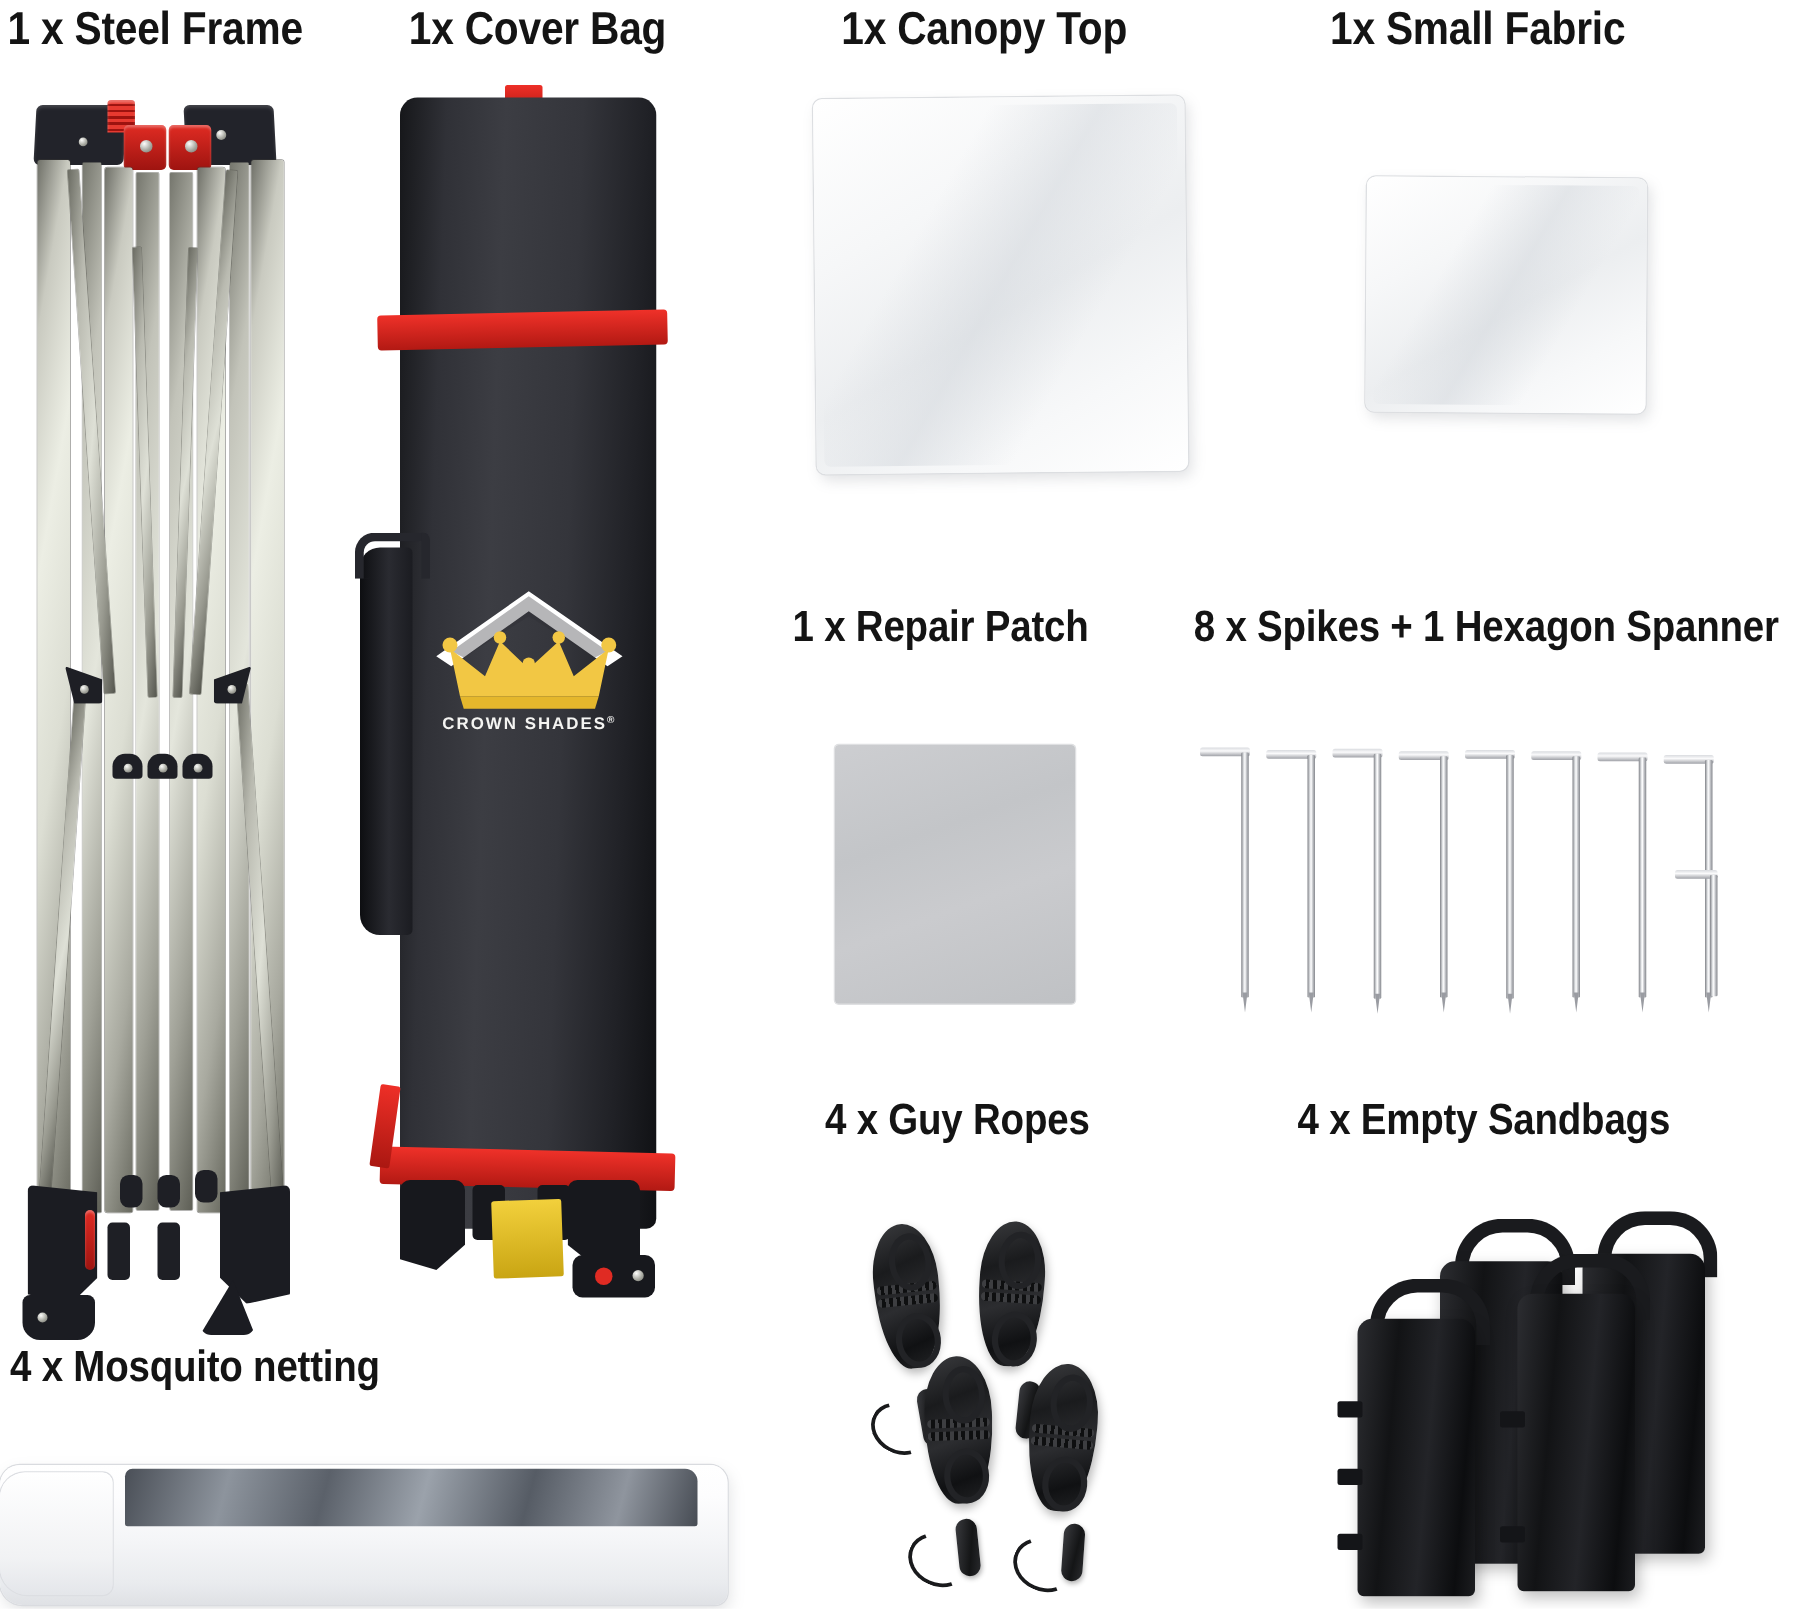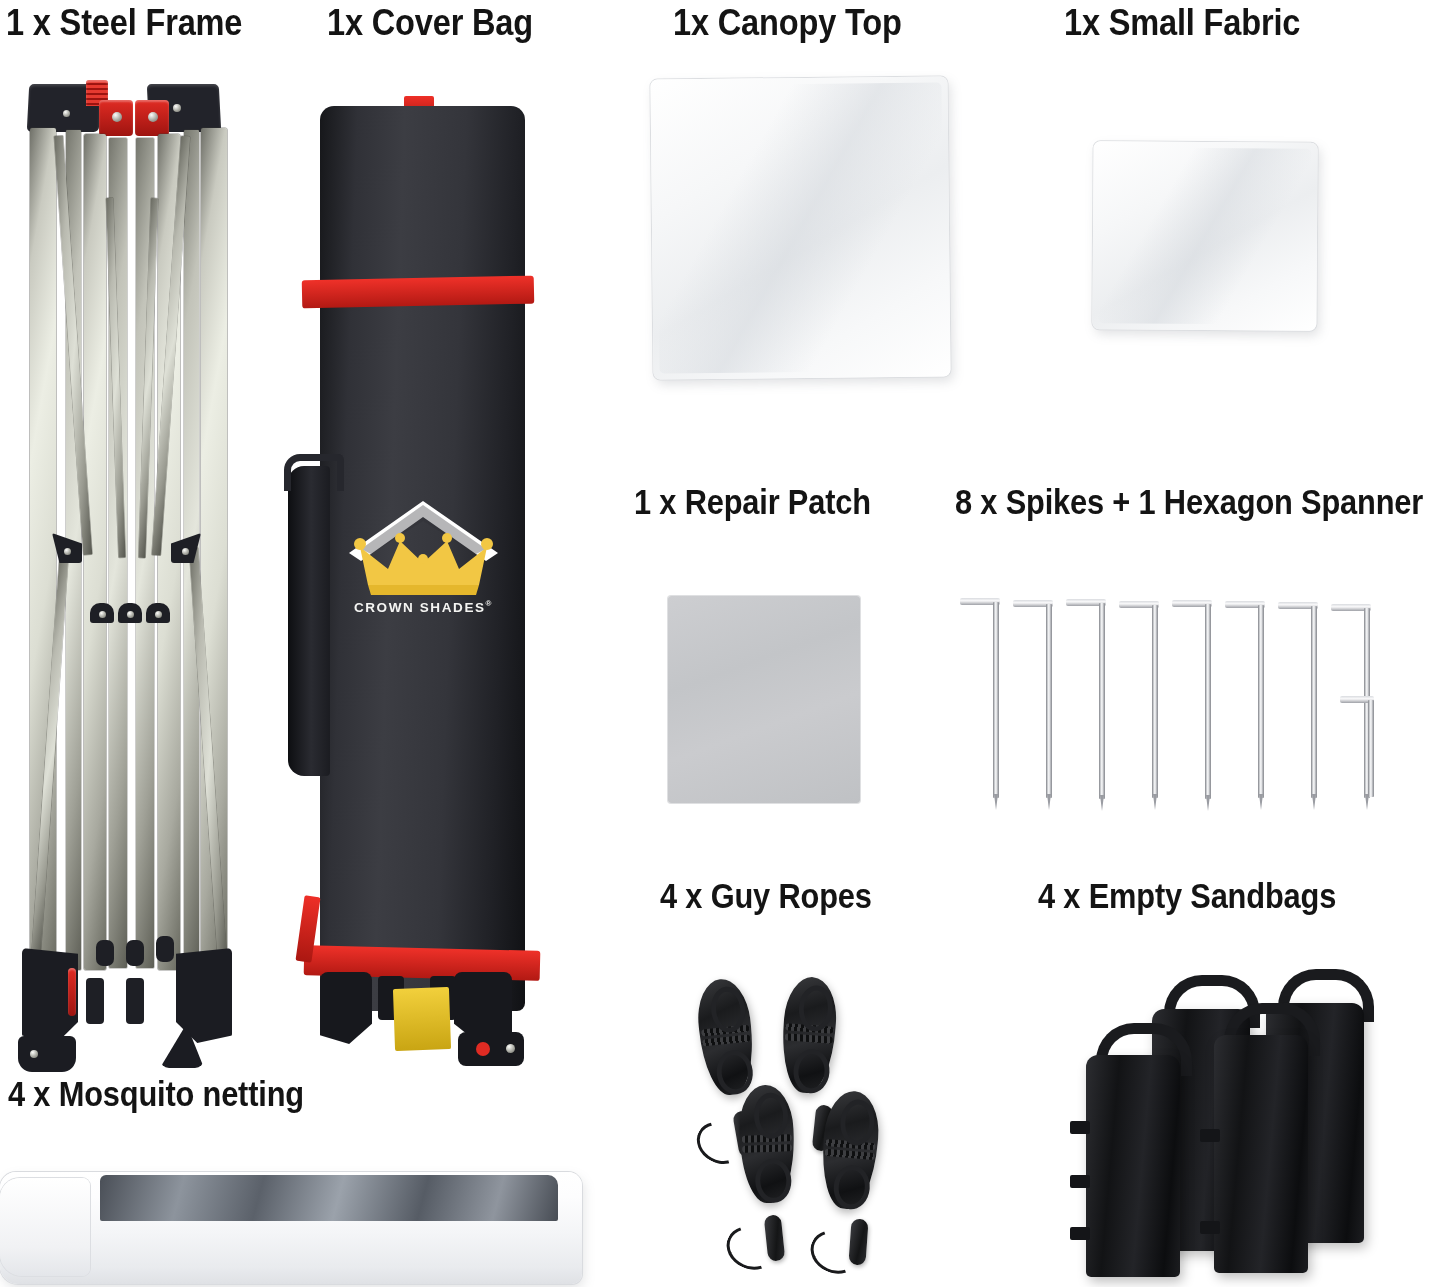--- a/index.html
+++ b/index.html
@@ -43,7 +43,7 @@
   .foot{position:absolute;background:#1b1c22;border-radius:5px 5px 9px 9px;}
 
   
-  #bag{left:278px;top:96px;width:275px;height:975px;}
+  #bag{left:278px;top:68px;width:275px;height:975px;}
   .bagbody{
     position:absolute;left:42px;top:10px;width:205px;height:905px;
     background:linear-gradient(92deg,#16171a 0%,#303137 16%,#3c3d43 36%,#34353b 62%,#202126 84%,#101114 100%);

